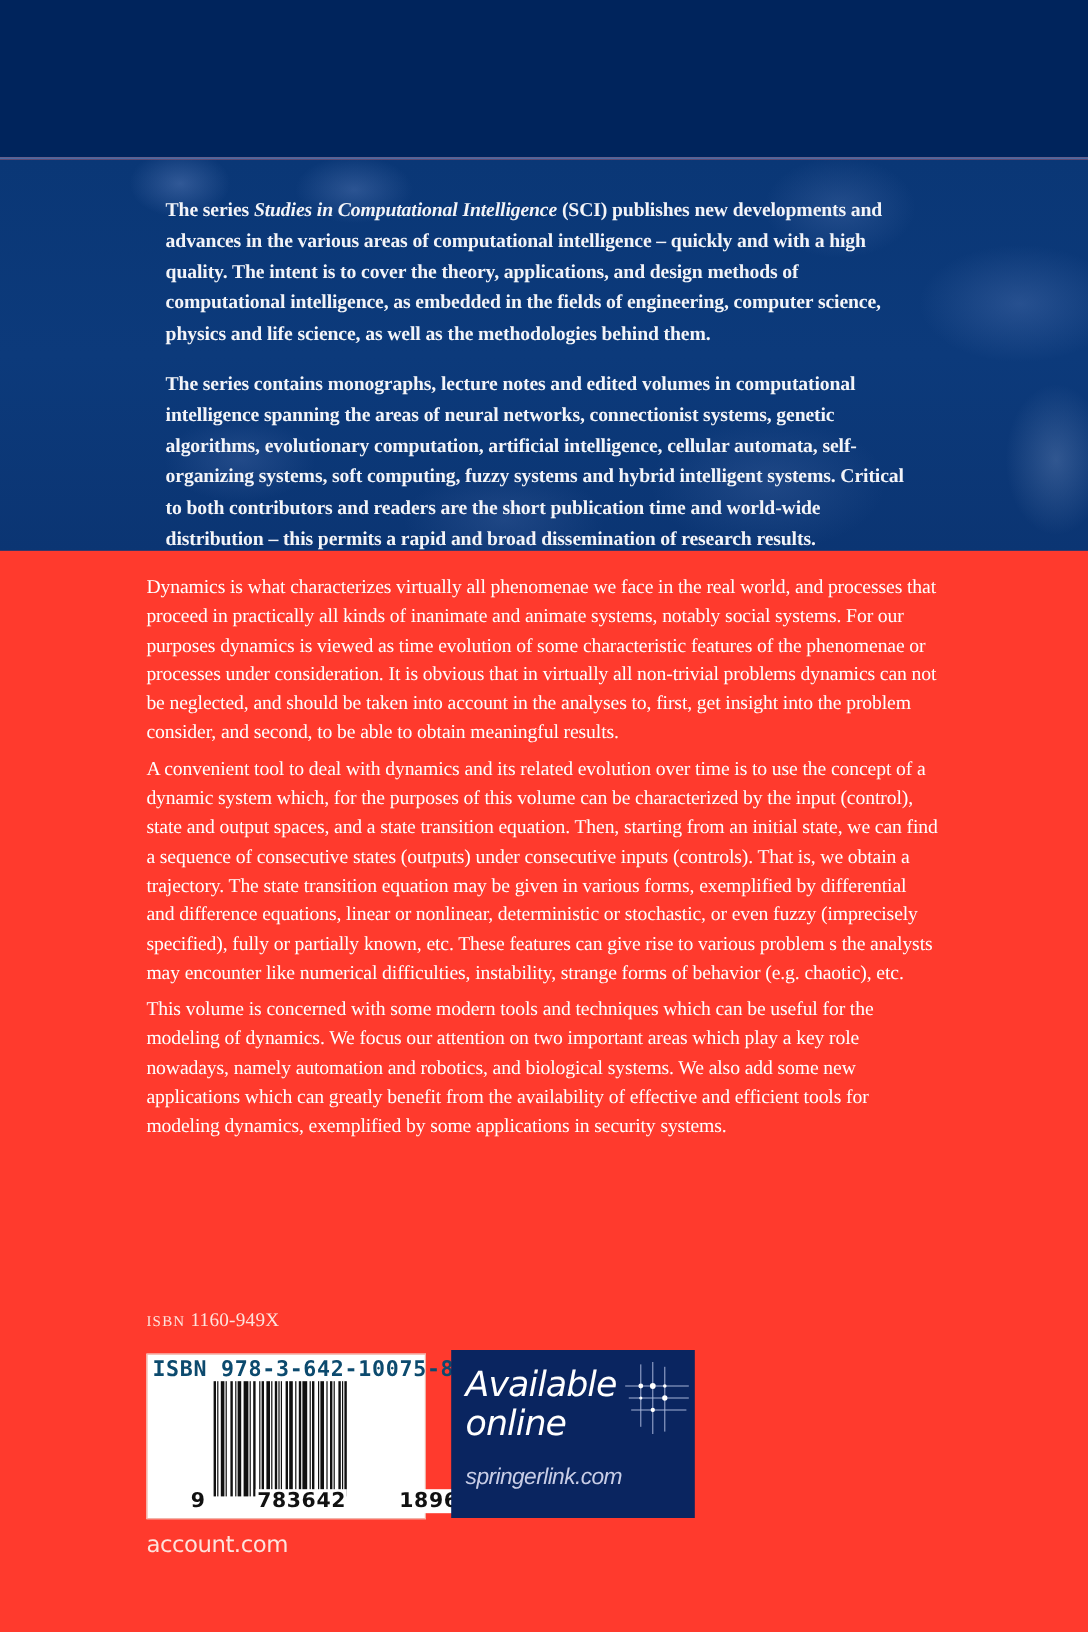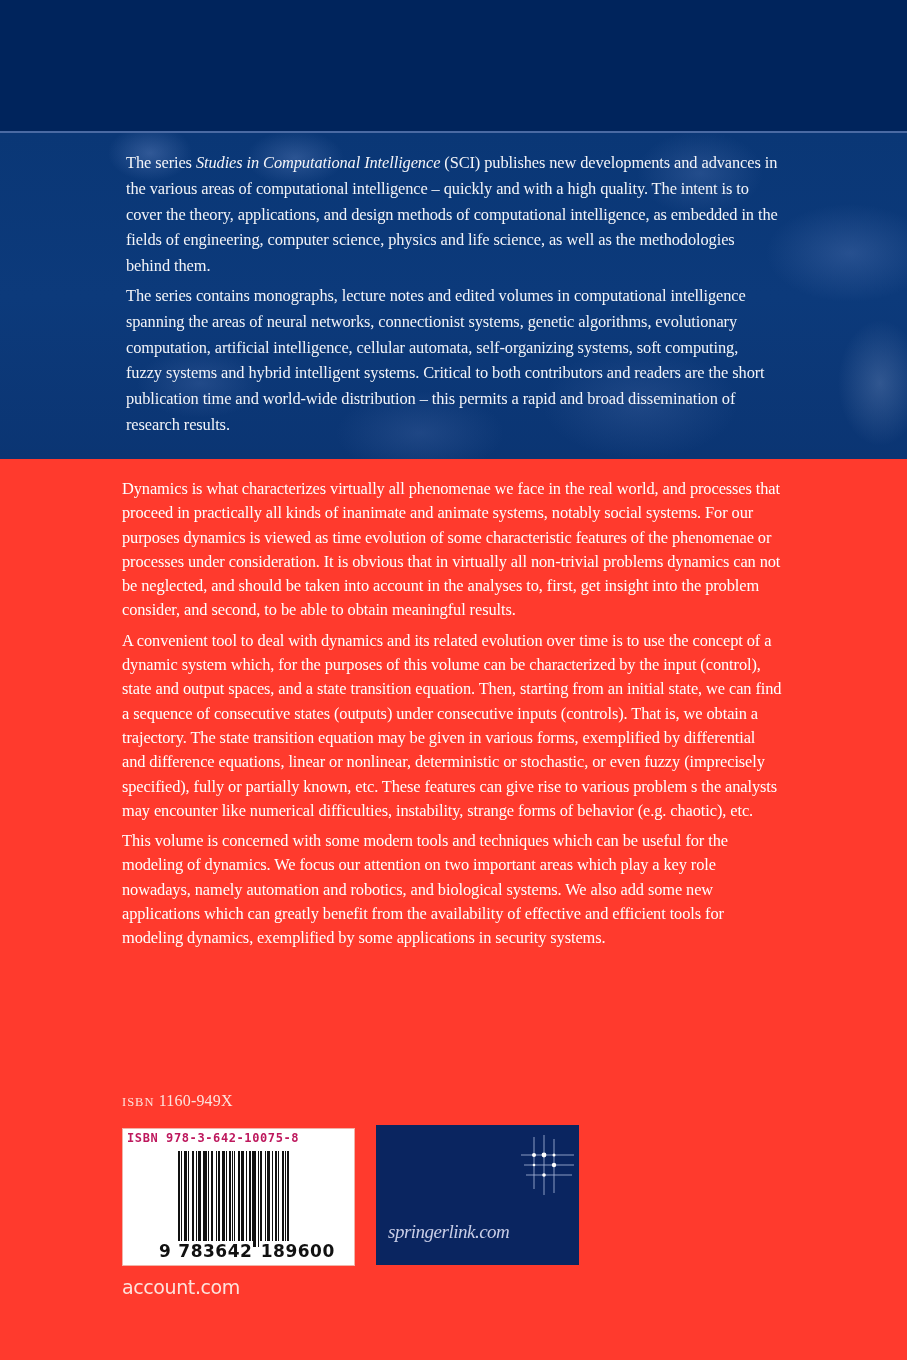--- a/index.html
+++ b/index.html
@@ -50,7 +50,7 @@
       line-height: 25.8px;
       letter-spacing: -0.1px;
     }
-    .series-text p { margin: 4px; }
+    .series-text p { margin: 16px; font-weight: bold; }
     .series-text em { font-style: italic; }
     .desc {
       position: absolute;

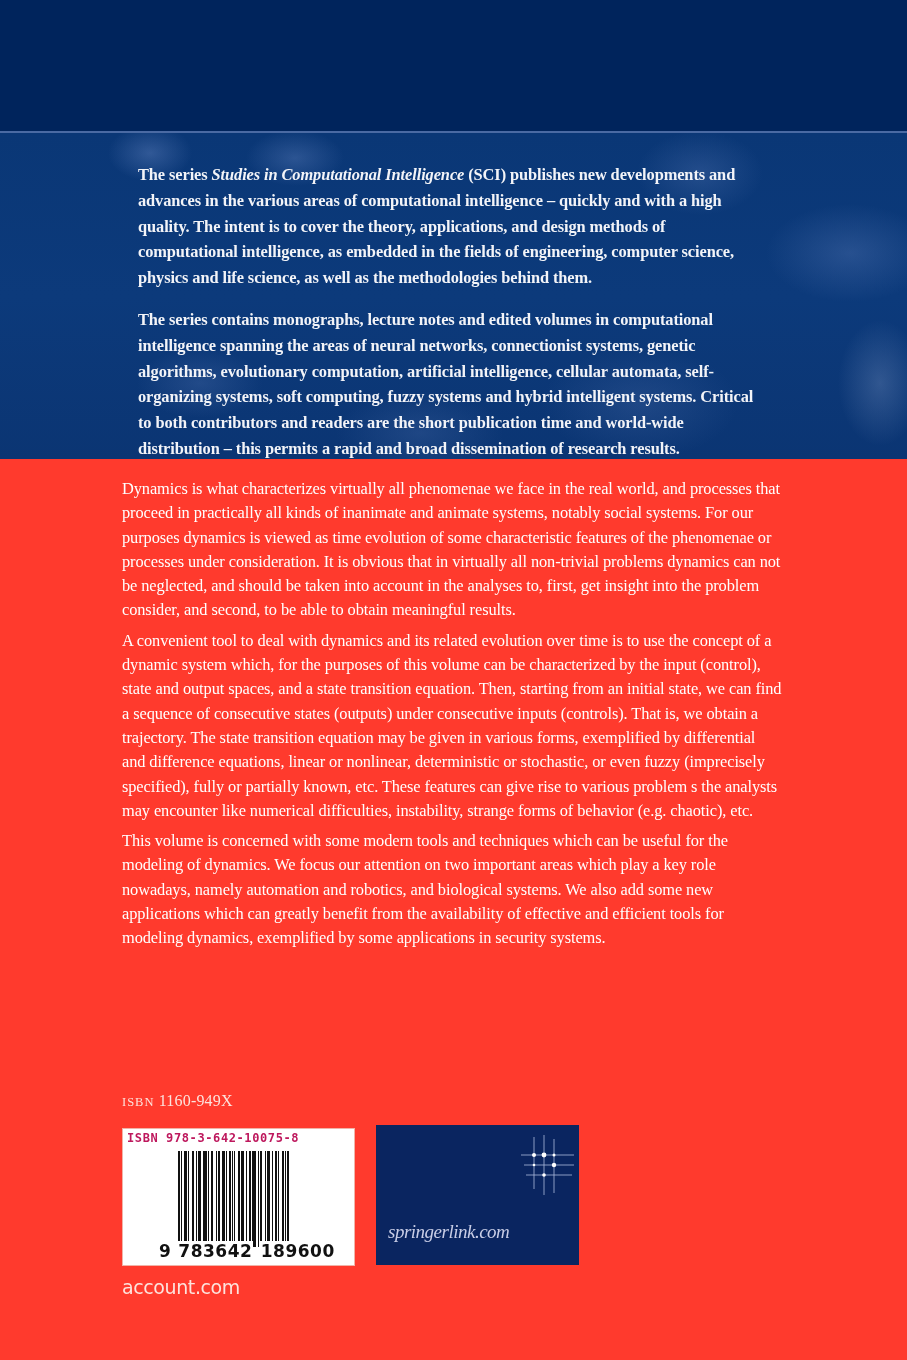--- a/index.html
+++ b/index.html
@@ -82,9 +82,9 @@
       position: absolute;
       left: 4px; top: 2px;
       font-family: "DejaVu Sans Mono", "Liberation Mono", monospace;
-      font-size: 12px;
+      font-size: 18px;
       font-weight: bold;
-      color: #be185d;
+      color: #0c4a6e;
       letter-spacing: 0.6px;
       white-space: nowrap;
     }

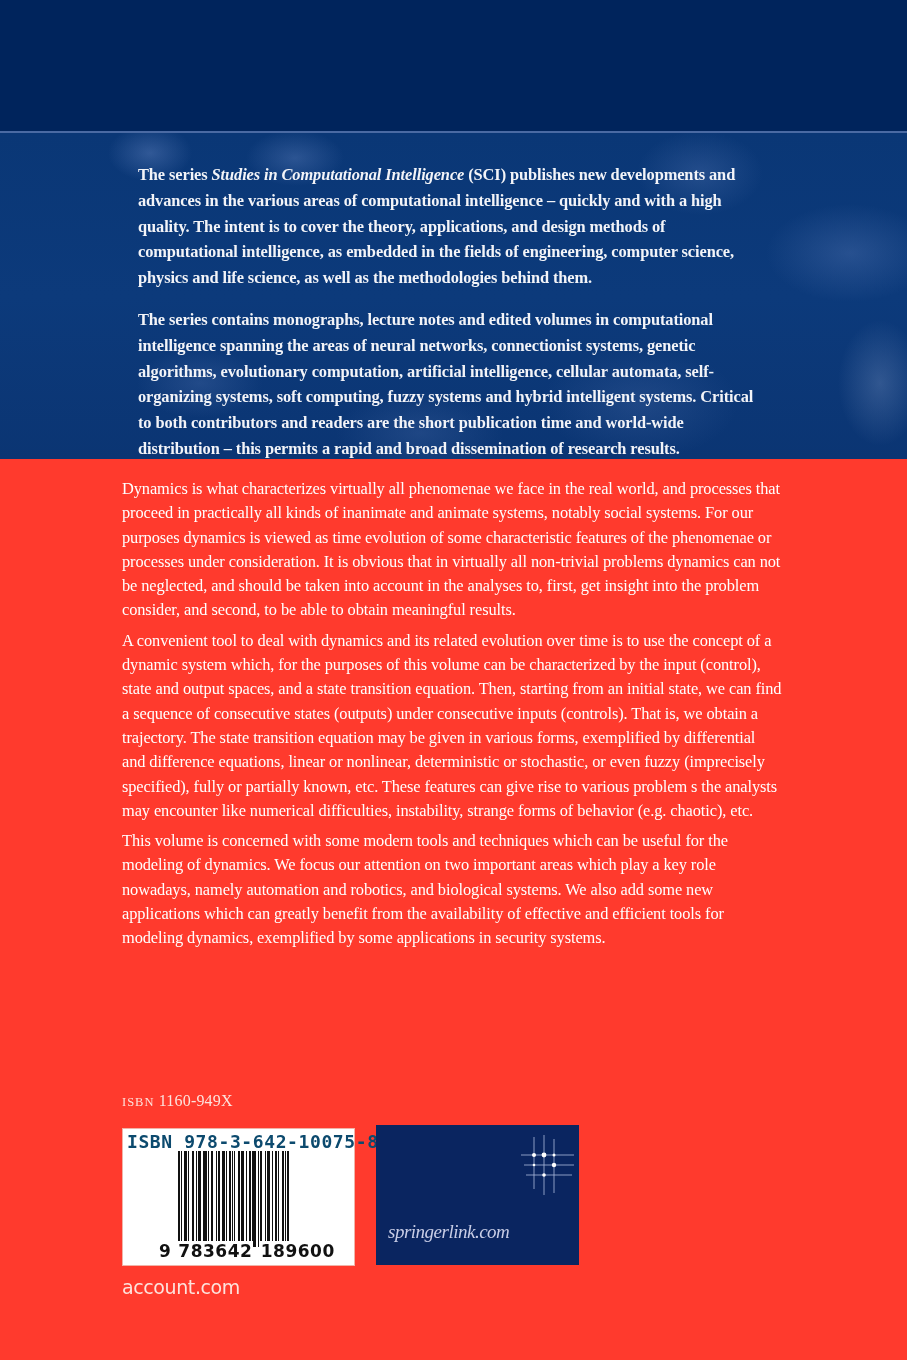--- a/index.html
+++ b/index.html
@@ -262,6 +262,10 @@
       <circle cx="18" cy="32" r="1.3"></circle>
     </g>
   </svg>
+  <div class="online-title">
+    <div>Available</div>
+    <div>online</div>
+  </div>
   <div class="online-link">springerlink.com</div>
 </div>
 

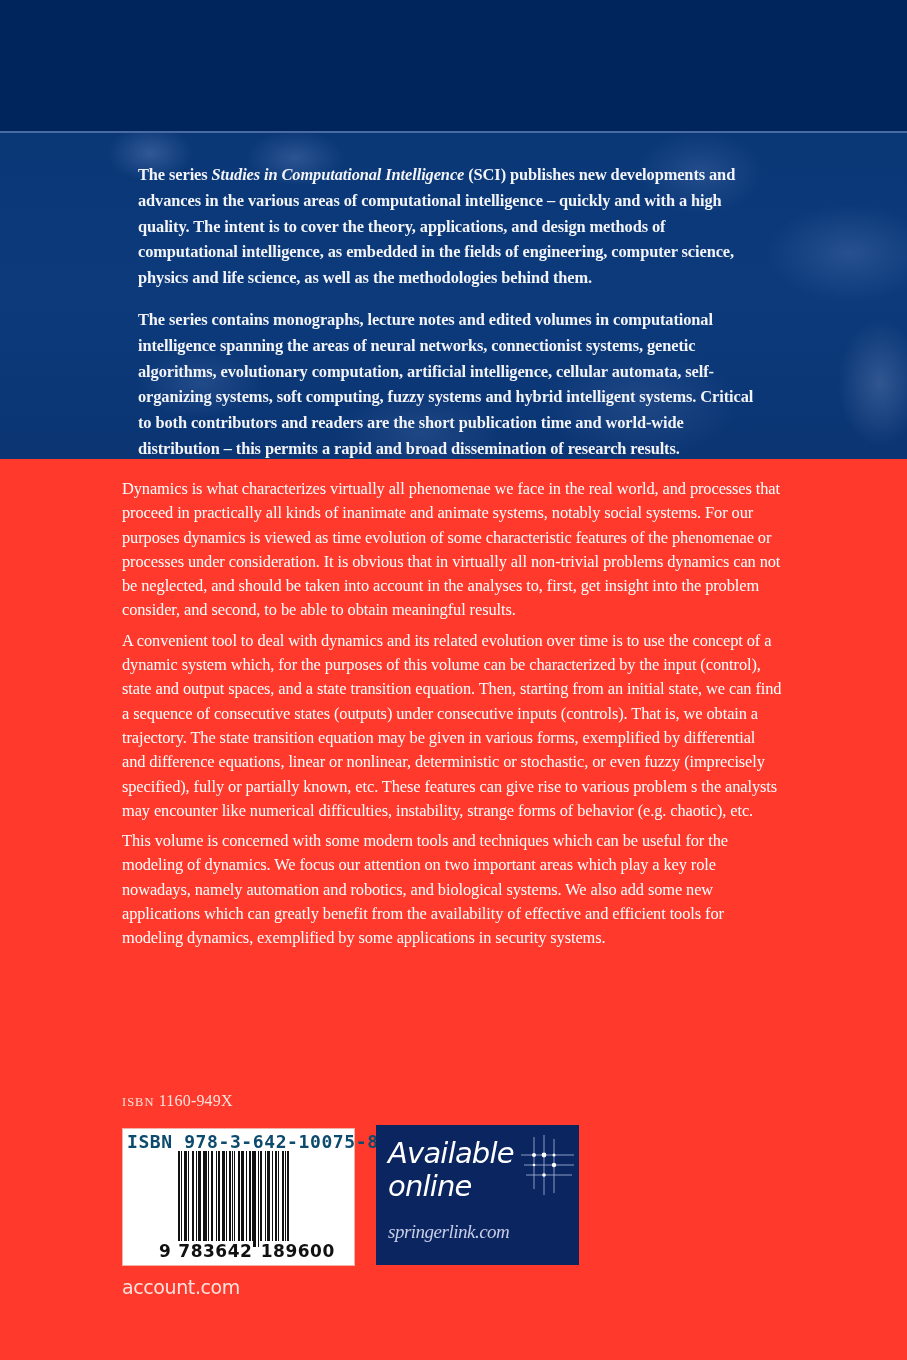--- a/index.html
+++ b/index.html
@@ -129,7 +129,7 @@
       position: absolute;
       left: 12px; top: 96px;
       color: #c8cde6;
-      font-family: Liberation Serif, serif;
+      font-family: Liberation Sans, sans-serif;
       font-style: italic;
       font-size: 19px;
       letter-spacing: -0.5px;

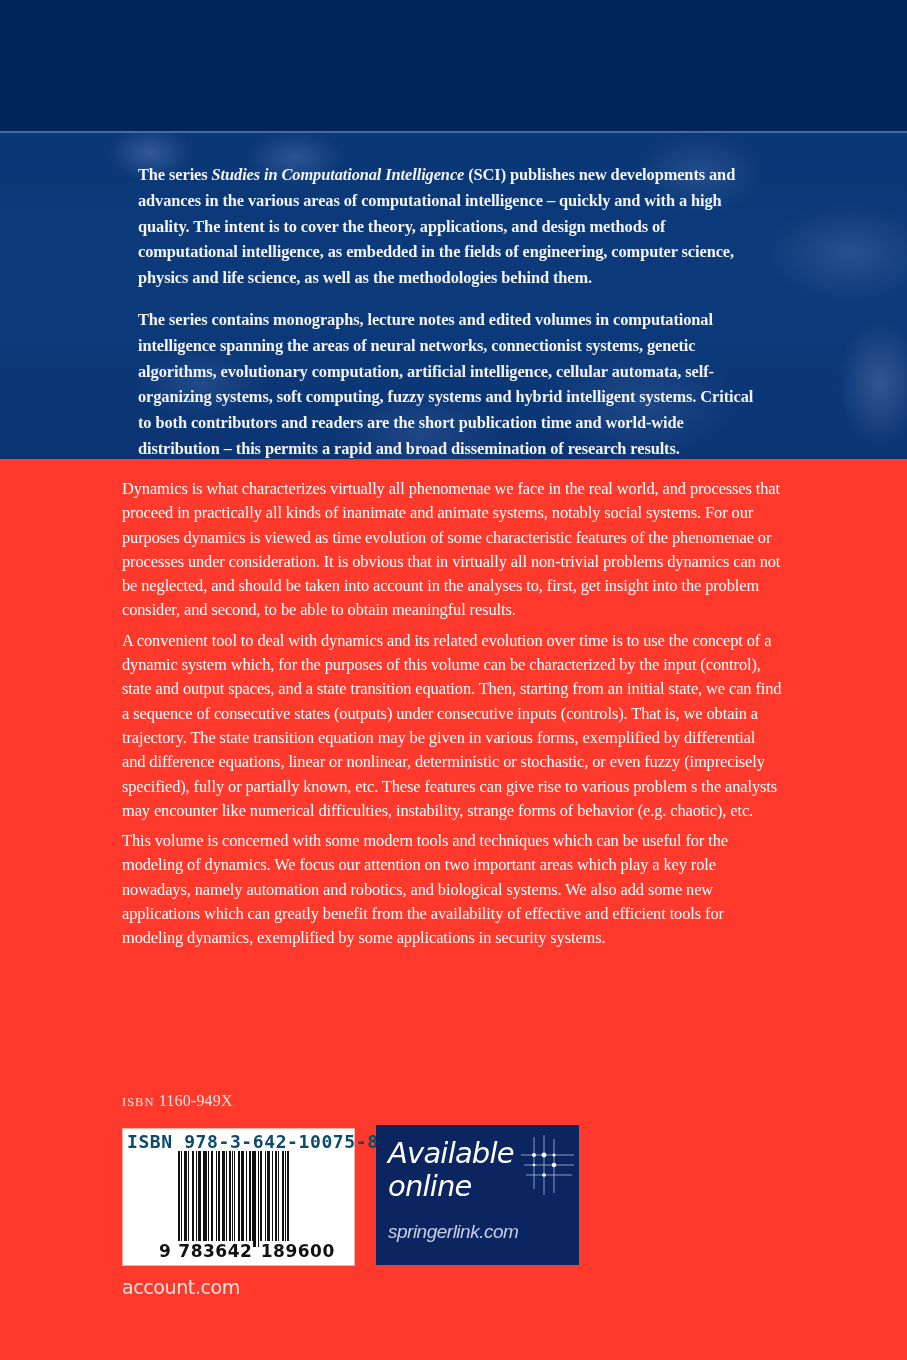--- a/index.html
+++ b/index.html
@@ -107,7 +107,7 @@
       white-space: nowrap;
     }
     .barcode-digits .lead { margin-right: 6px; }
-    .barcode-digits .grp { background: #fff; padding: 0 1px; }
+    .barcode-digits .grp { background: #fff; padding: 0 1px; margin-left: 36px; }
     .online-box {
       position: absolute;
       left: 376px; top: 1125px;

